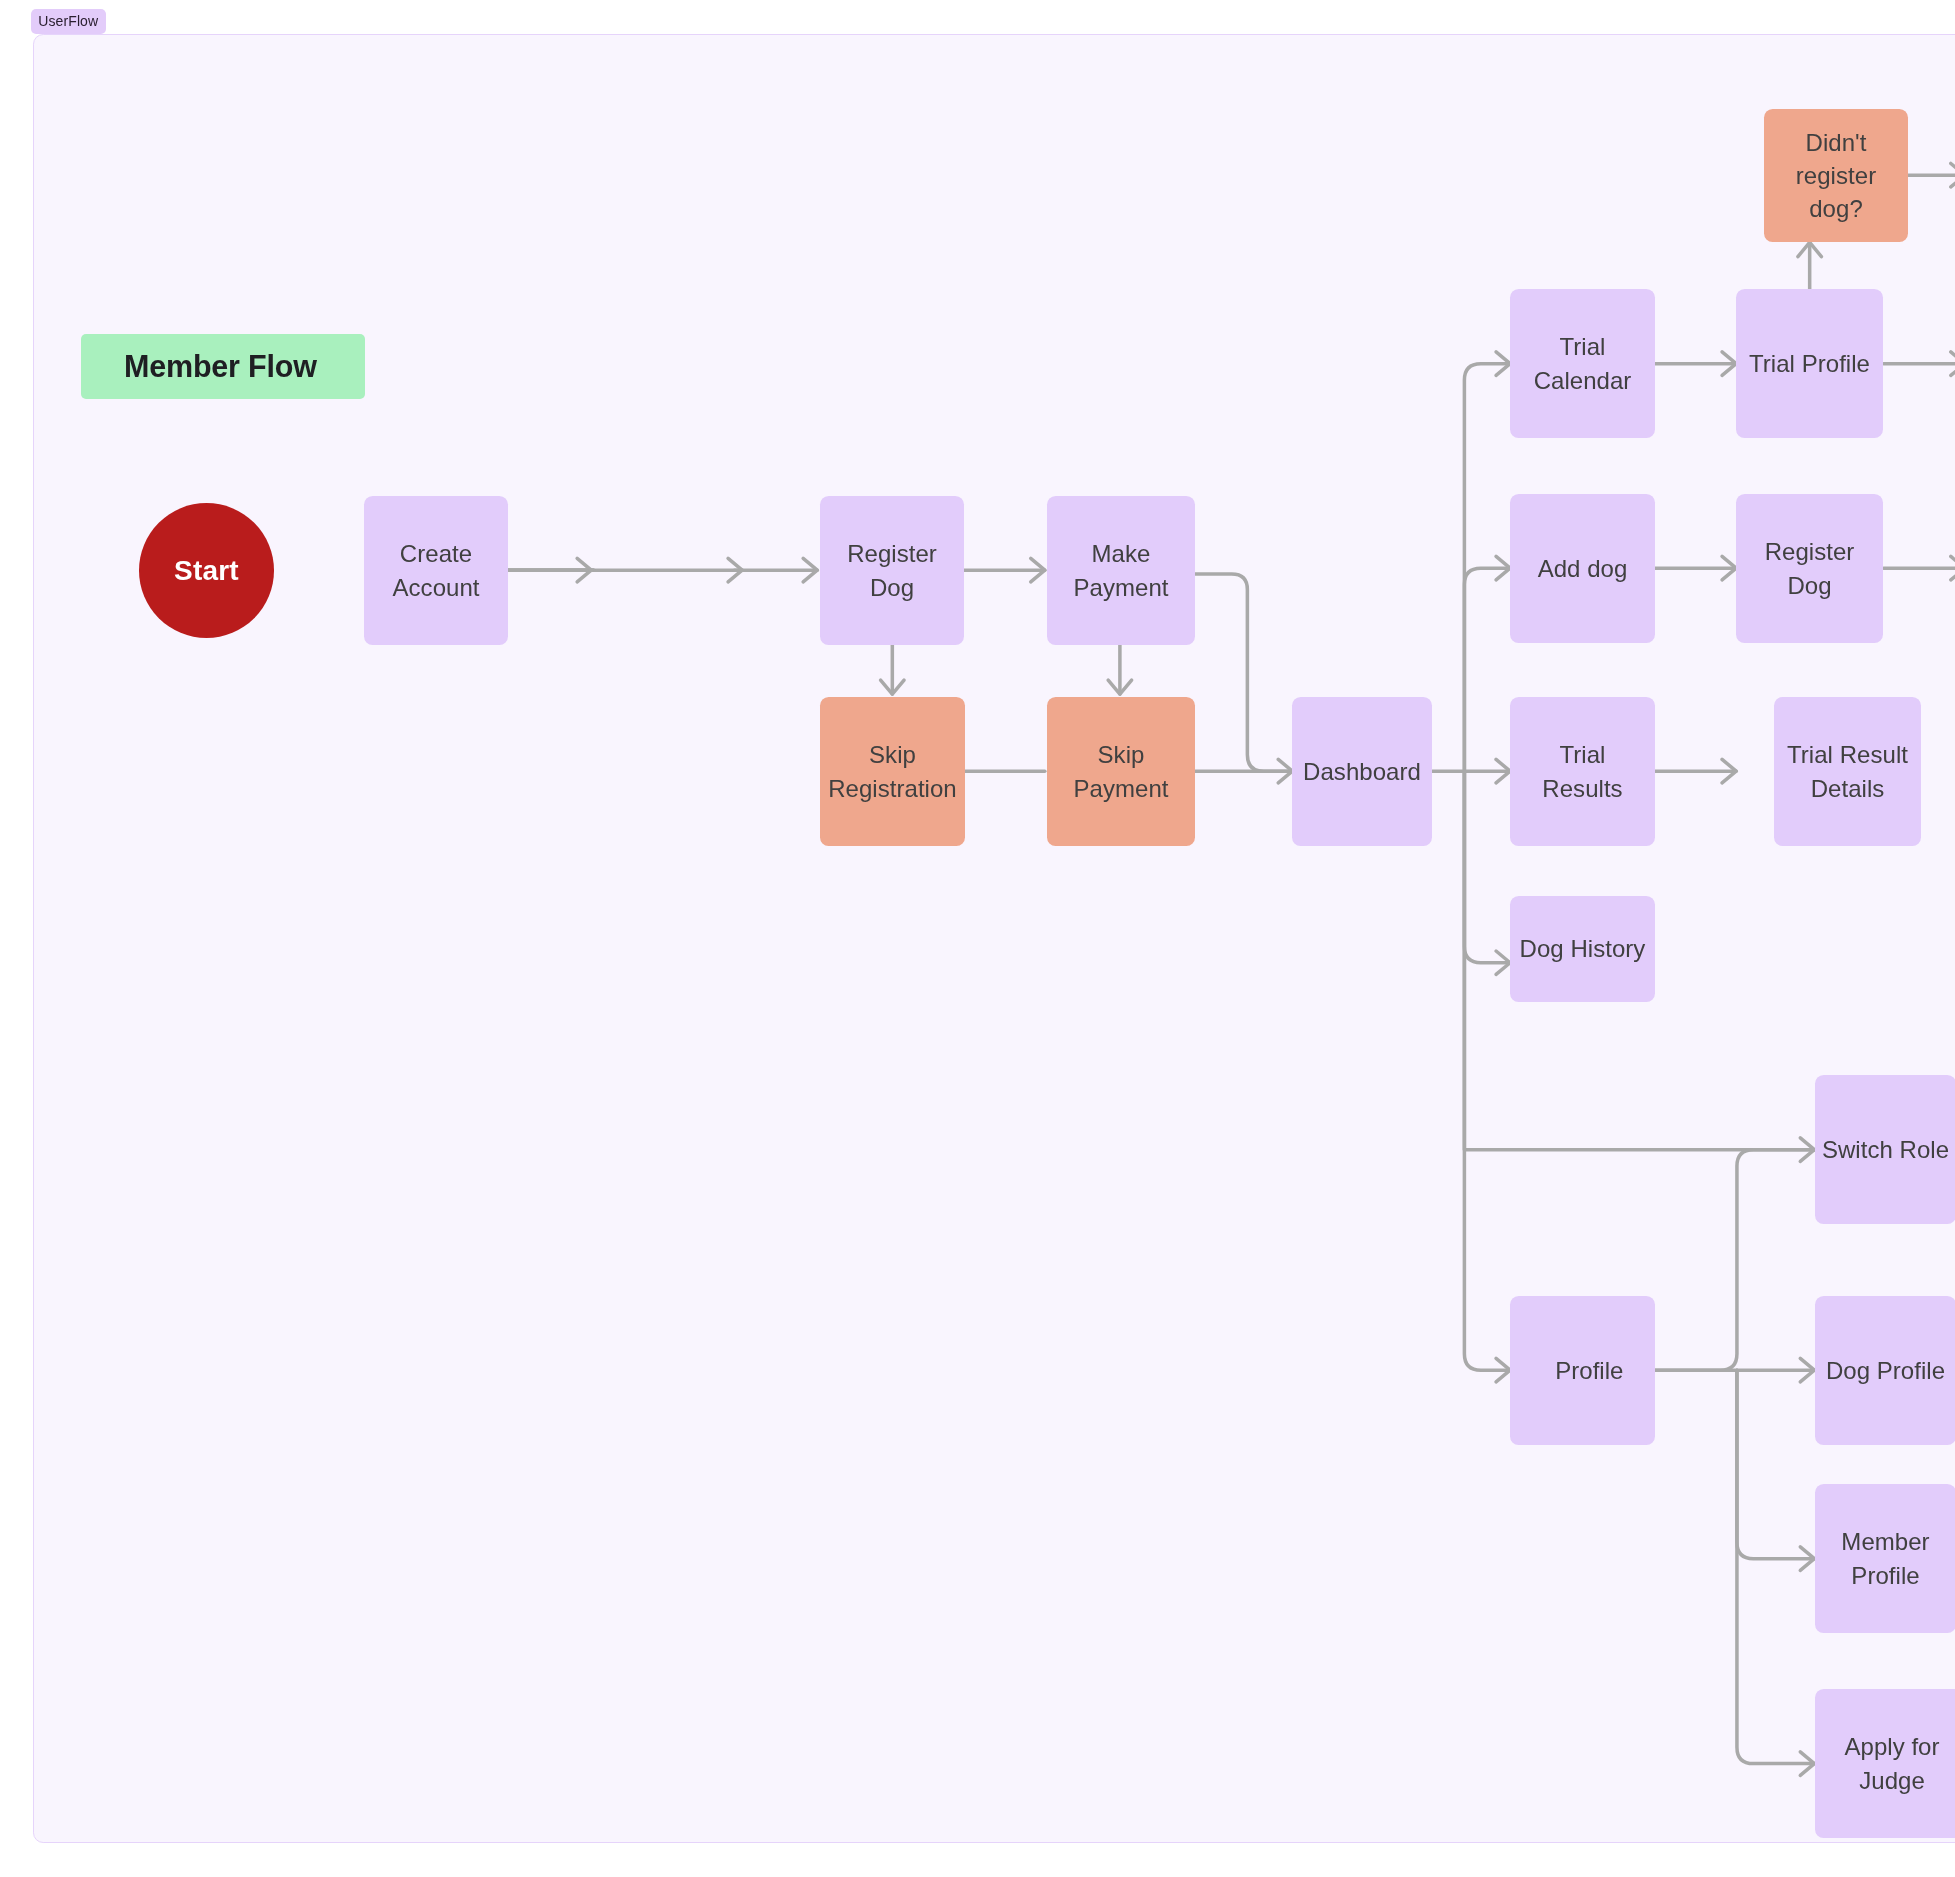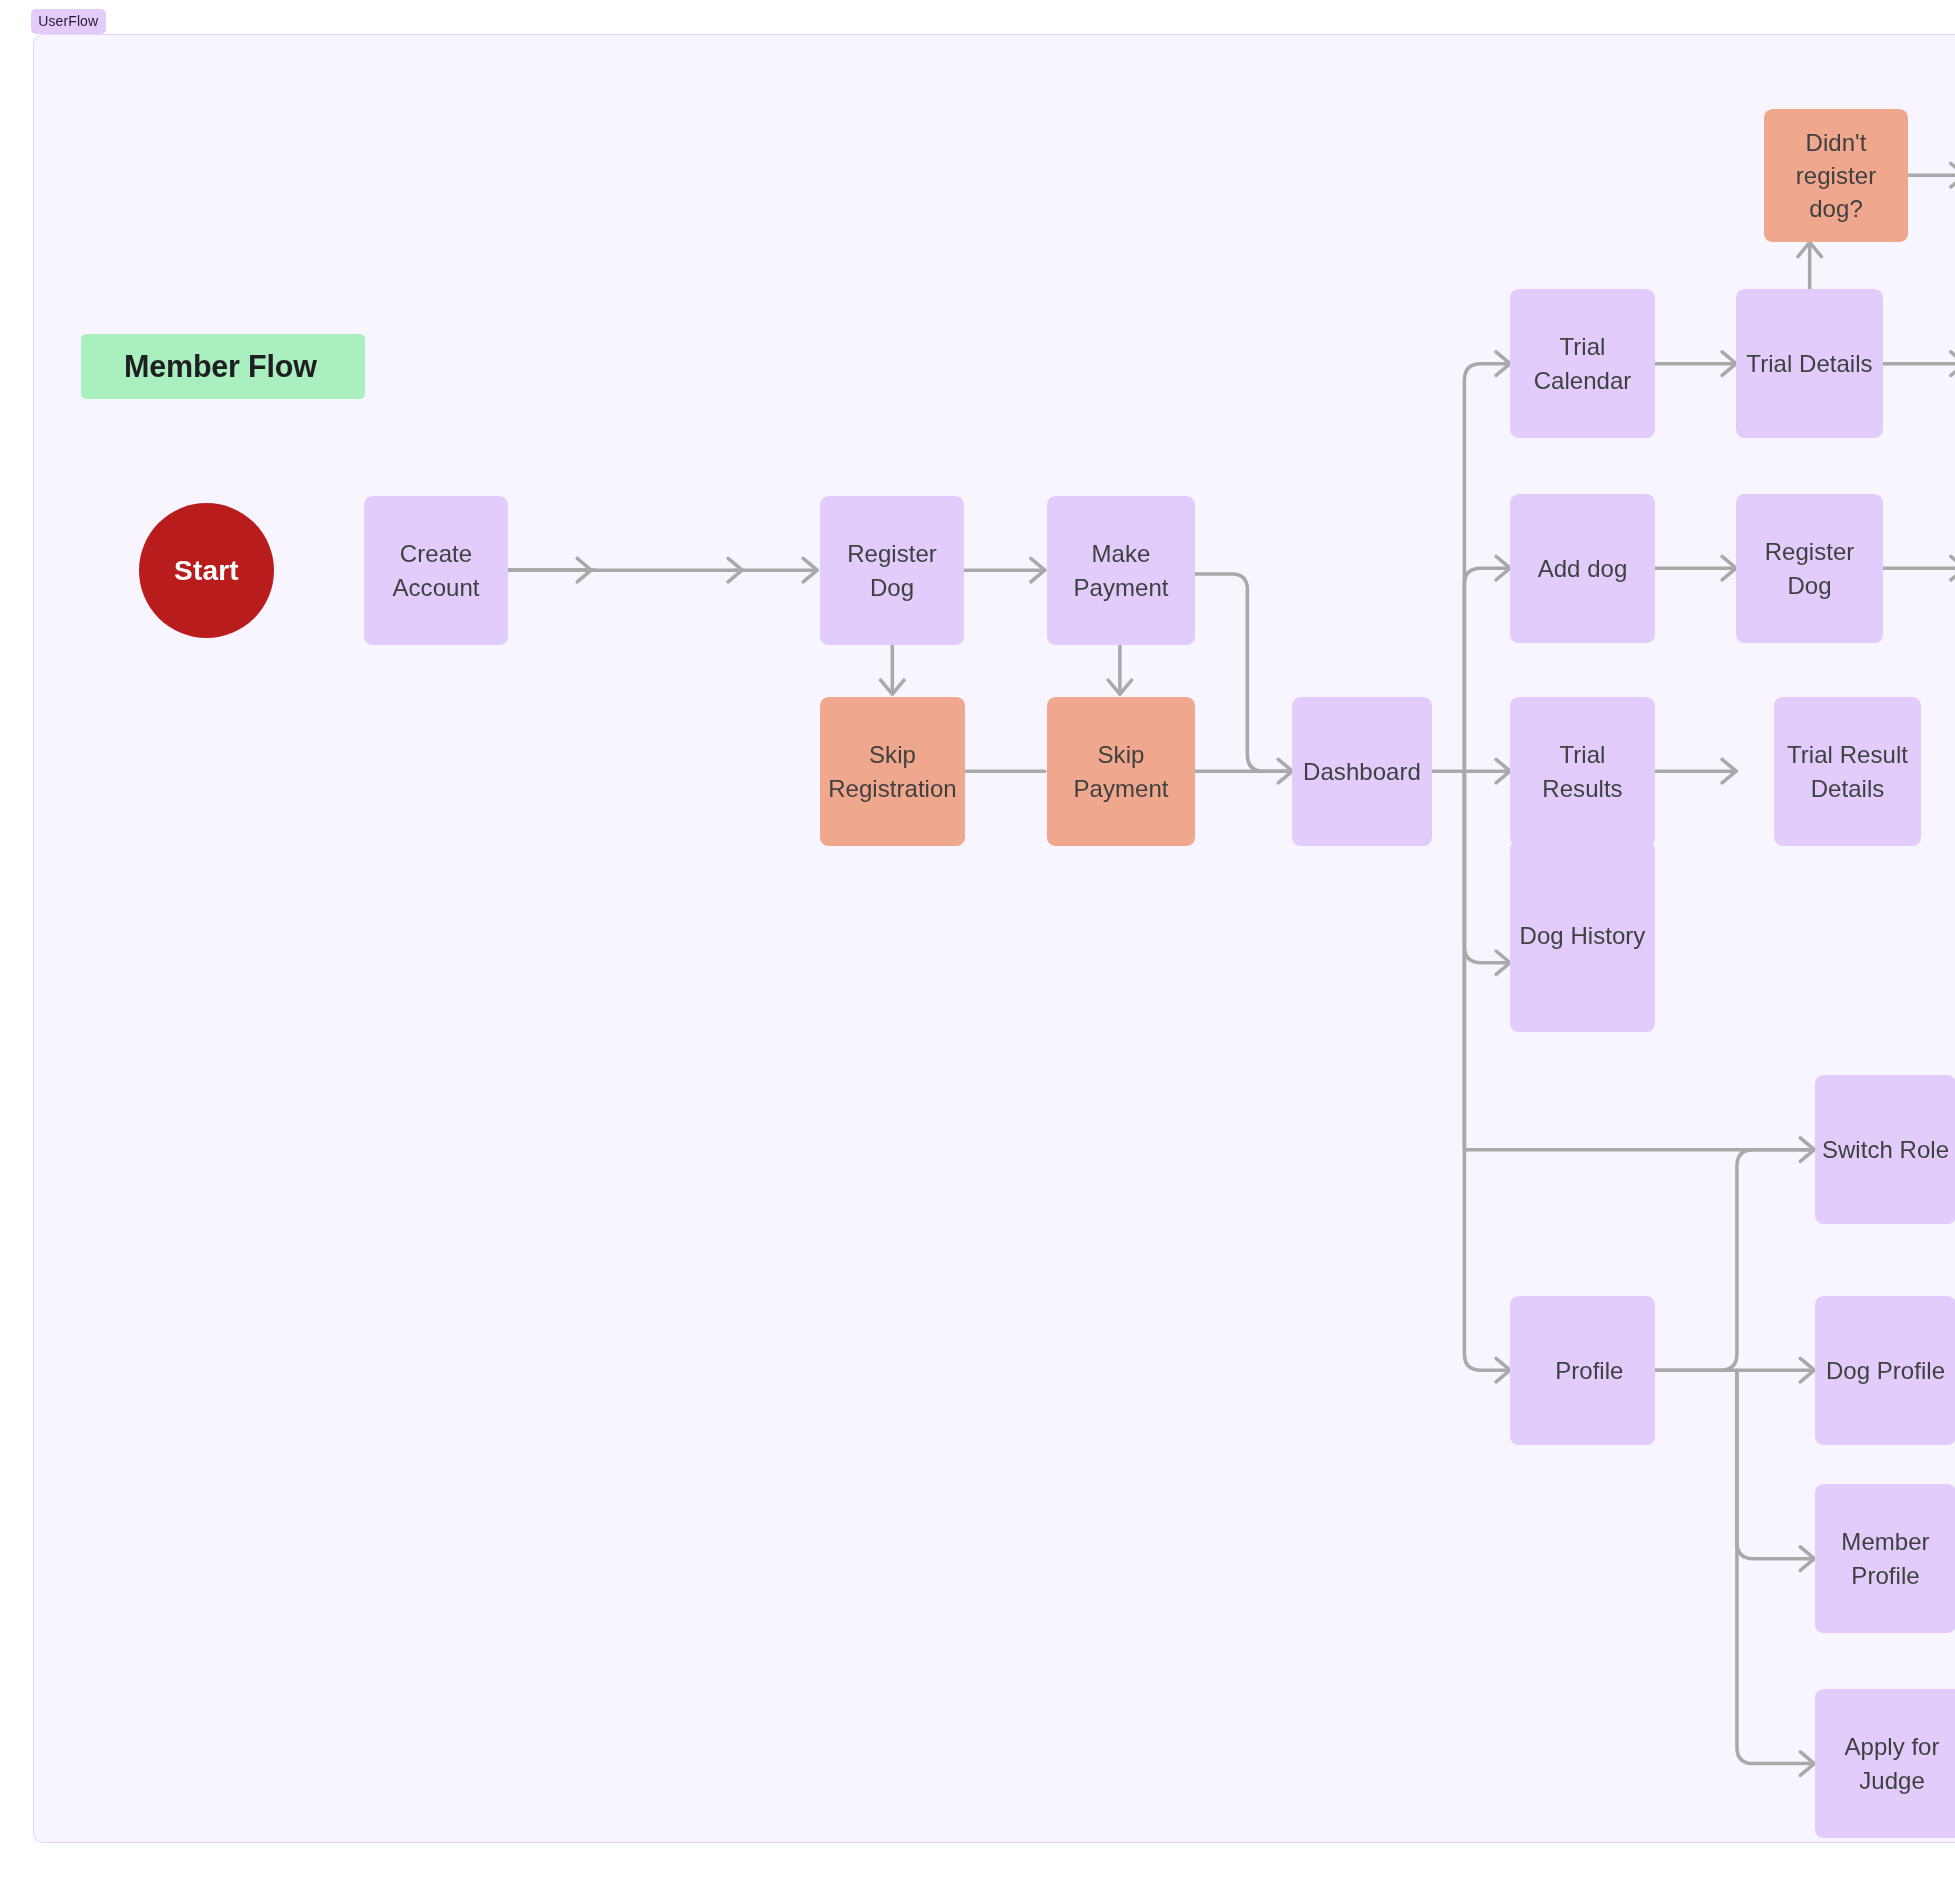--- a/index.html
+++ b/index.html
@@ -246,7 +246,7 @@
 
   <div class="node purple" style="left:1510px; top:289px; width:145px; height:149px;">Trial Calendar</div>
 
-  <div class="node purple" style="left:1736px; top:289px; width:147px; height:149px;">Trial Details</div>
+  <div class="node purple" style="left:1736px; top:289px; width:147px; height:149px;">Trial Profile</div>
 
   <div class="node orange" style="left:1764px; top:109px; width:144px; height:133px;">Didn't register dog?</div>
 

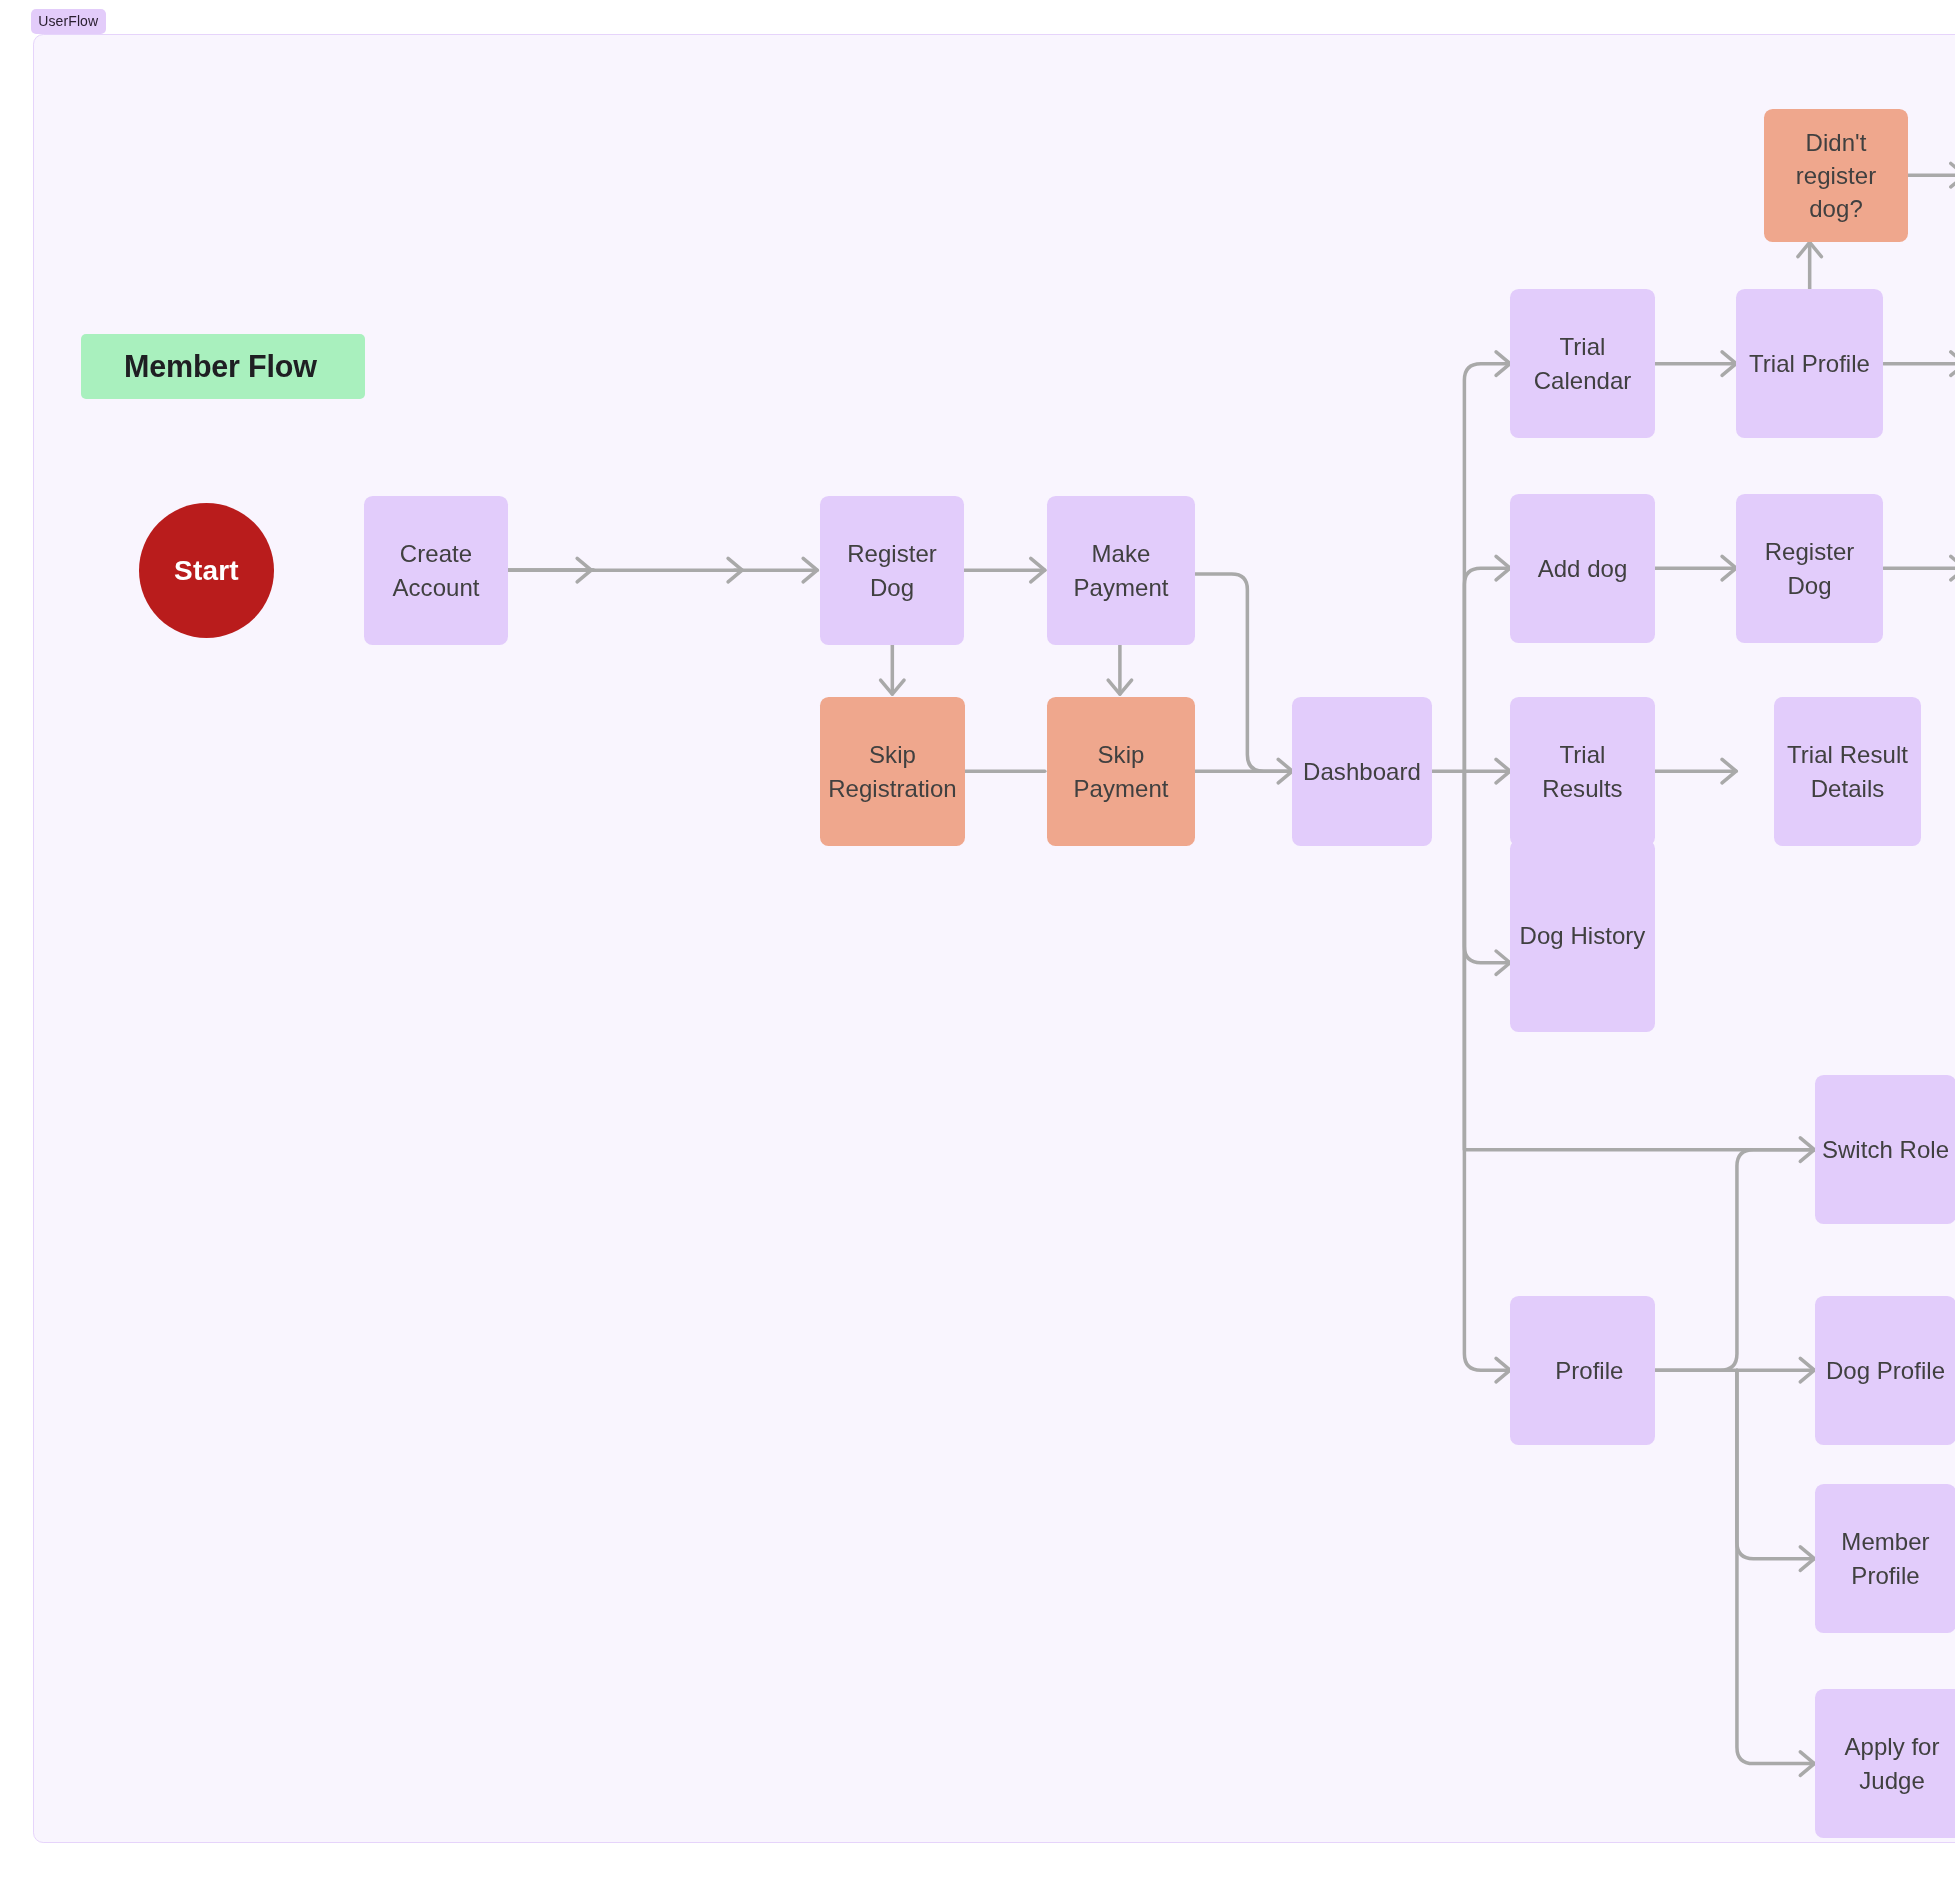--- a/index.html
+++ b/index.html
@@ -258,7 +258,7 @@
 
   <div class="node purple" style="left:1736px; top:697px; width:147px; height:149px;margin-left:38px;">Trial Result Details</div>
 
-  <div class="node purple" style="left:1510px; top:840px; width:145px; height:192px;">Dog History</div>
+  <div class="node purple" style="left:1510px; top:896px; width:145px; height:106px;">Dog History</div>
 
   <div class="node purple" style="left:1815px; top:1075px; width:141px; height:149px;">Switch Role</div>
 

